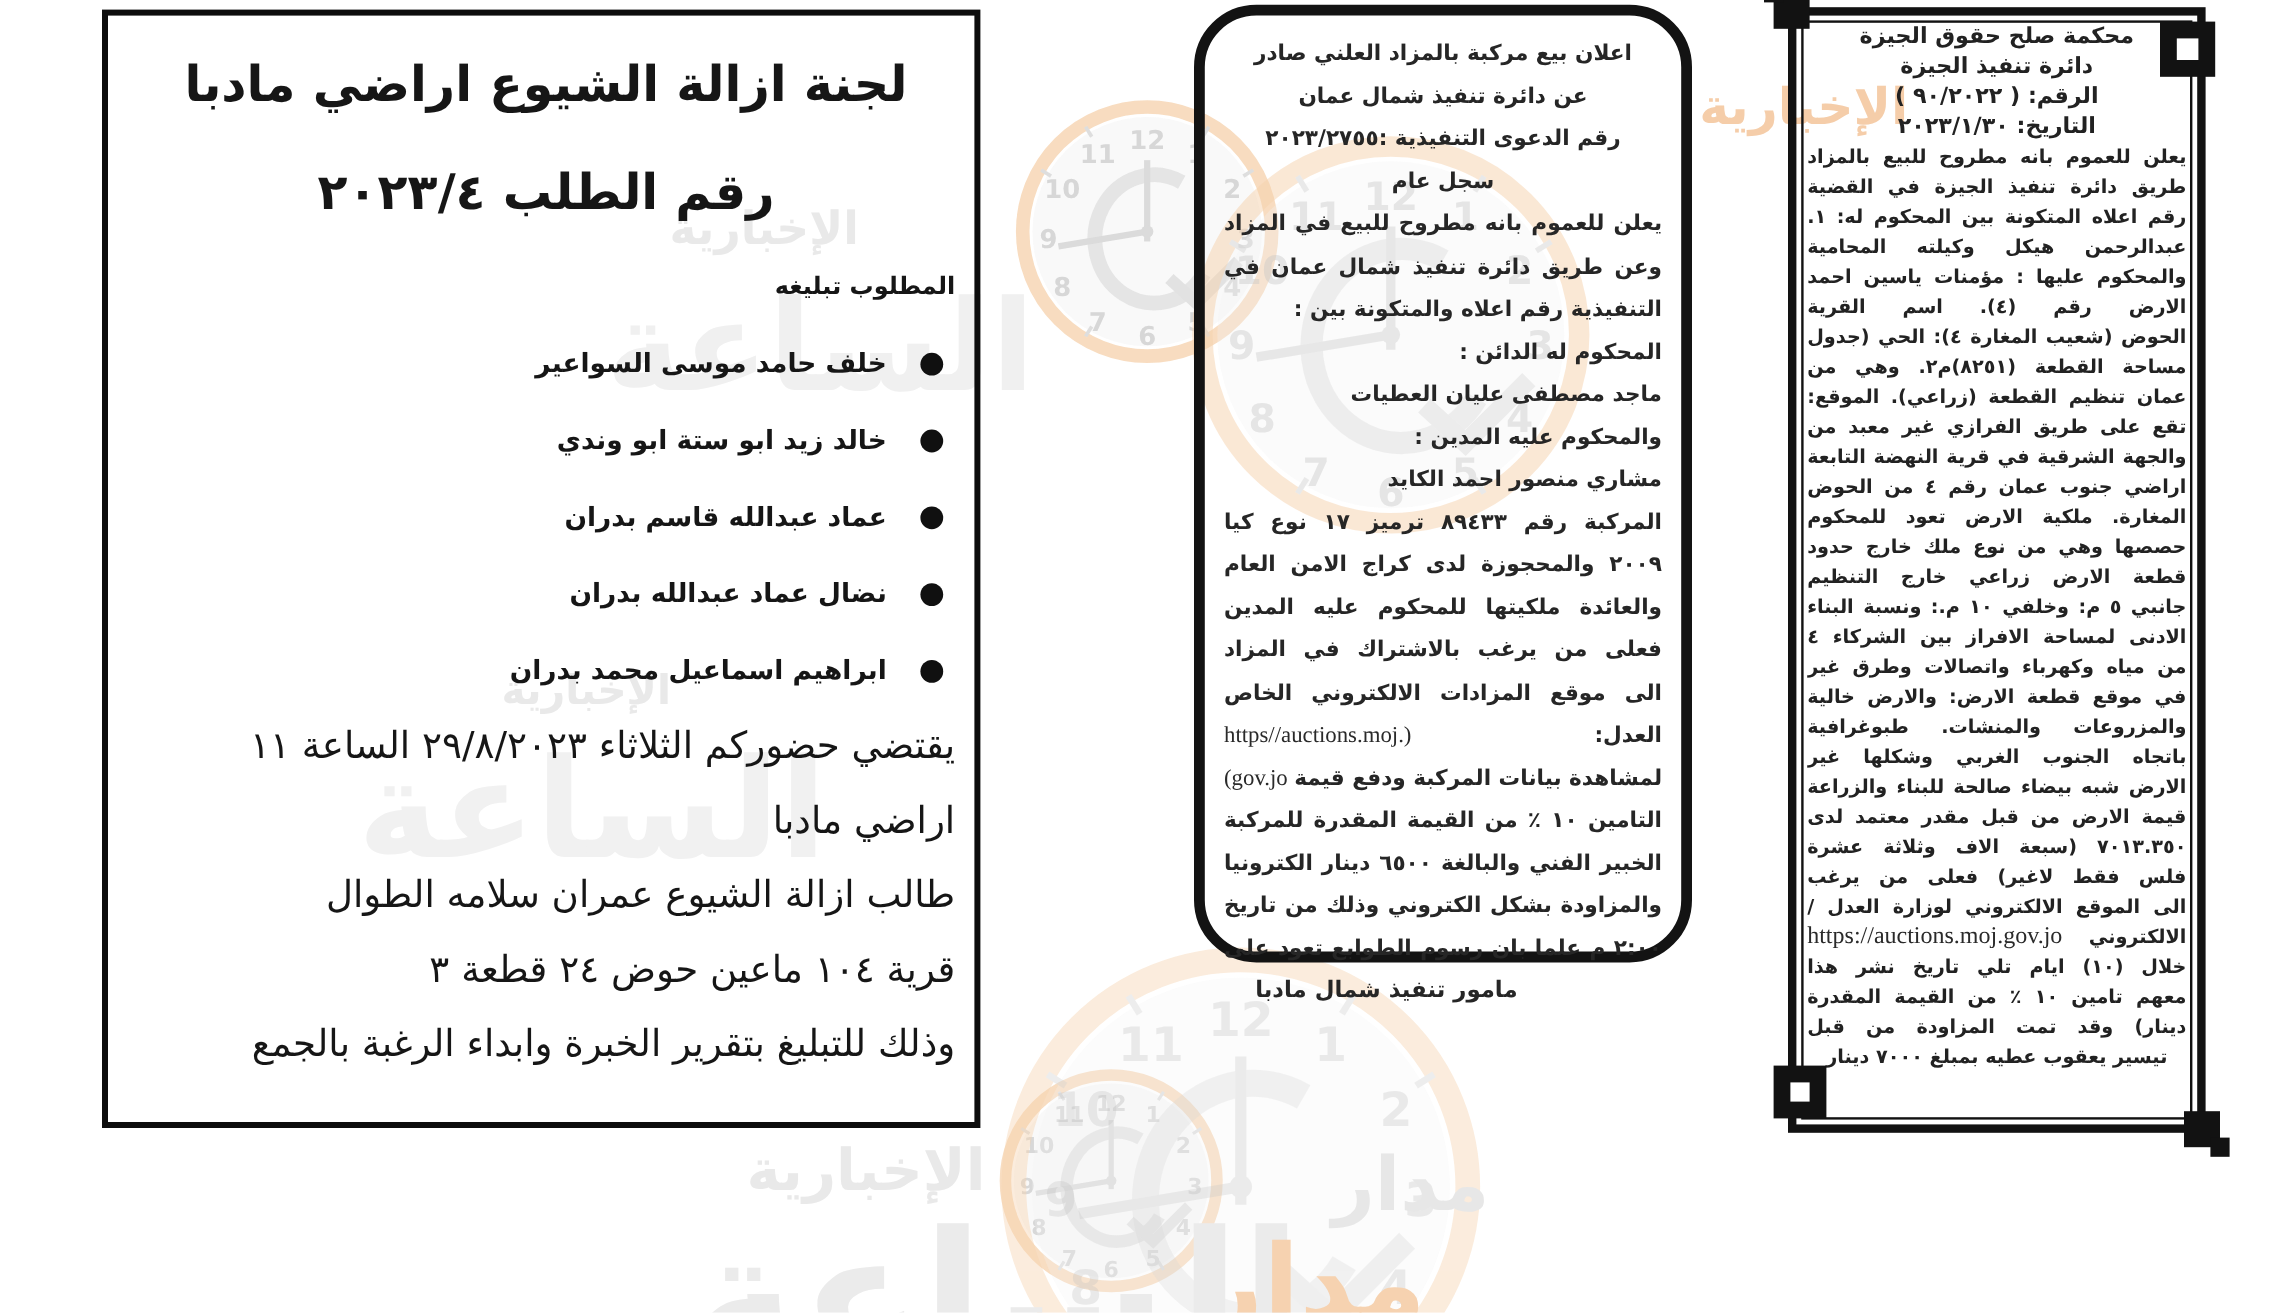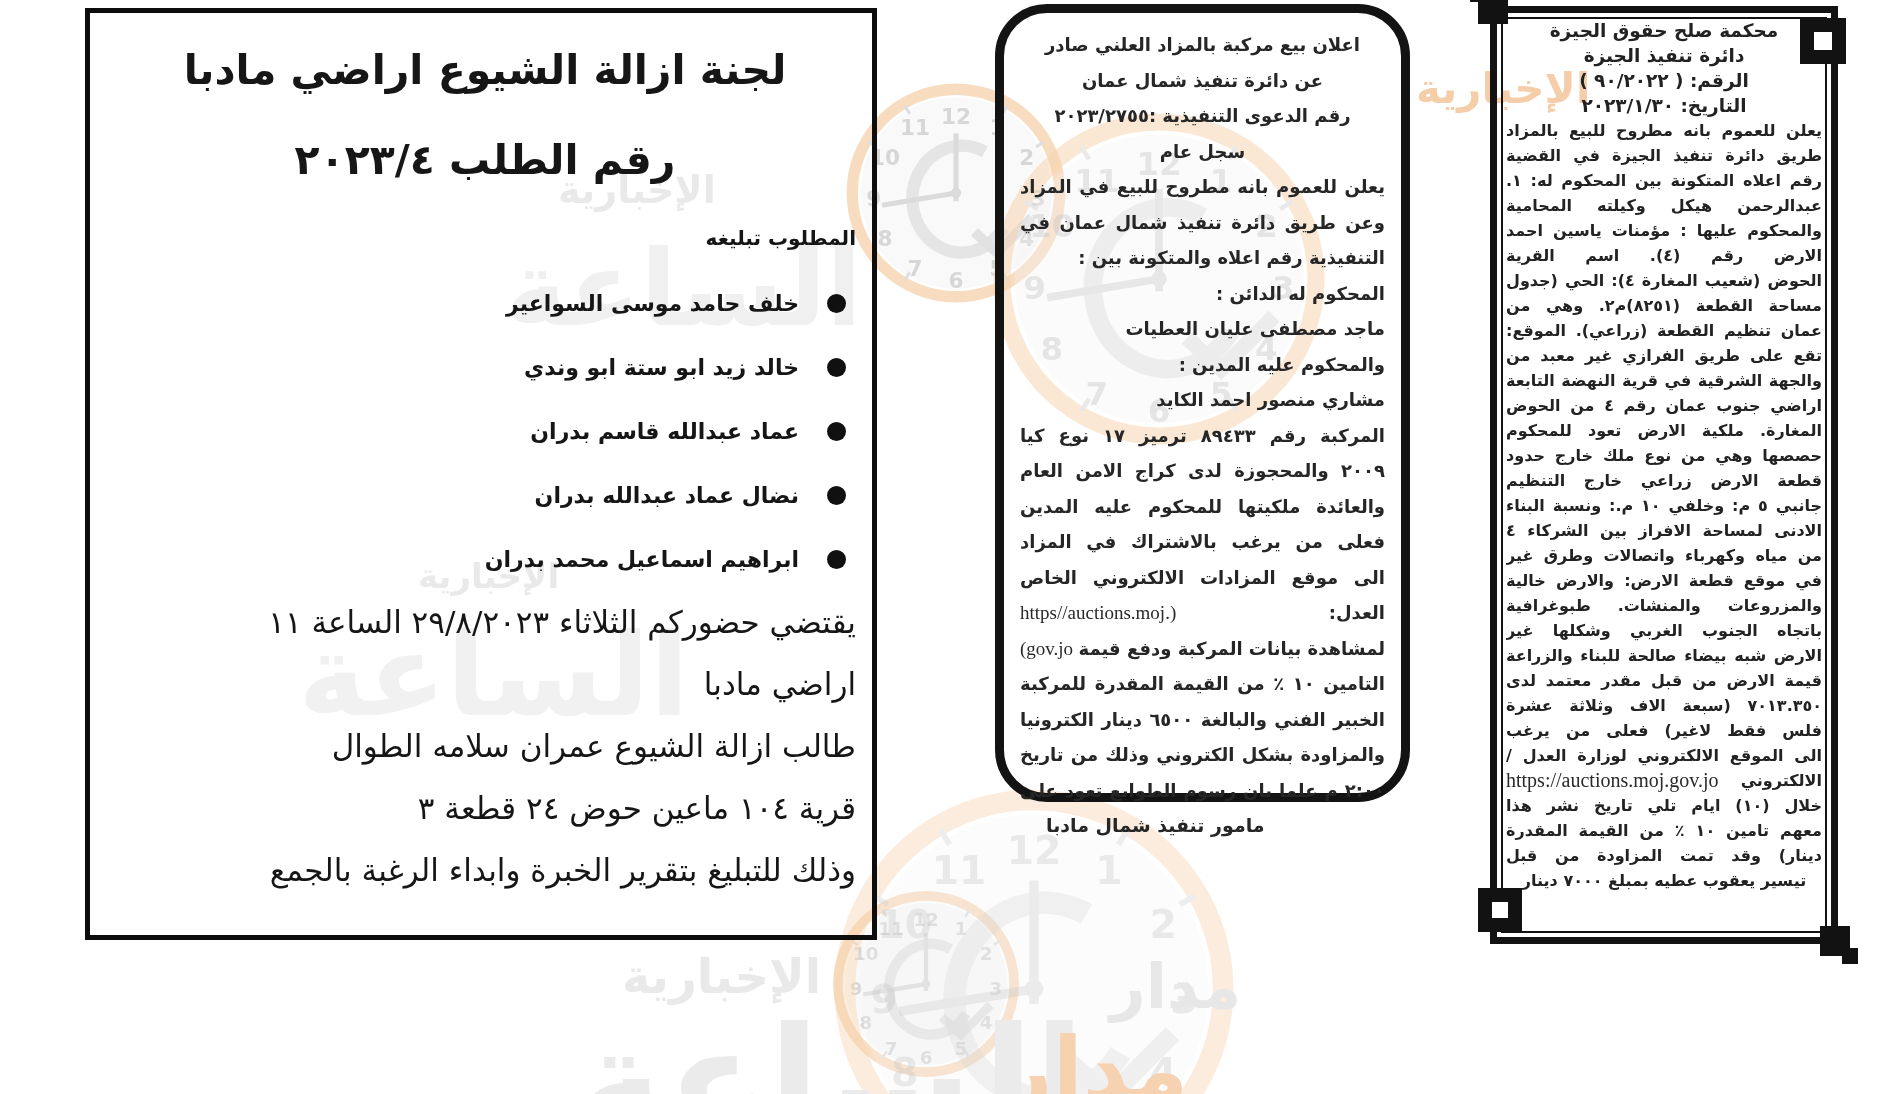--- a/index.html
+++ b/index.html
@@ -27,7 +27,7 @@
   
   .notice{position:absolute;z-index:1;box-sizing:border-box;background:transparent;}
   
-  .left-box{left:85px;top:8px;width:792px;height:932px;border:5px solid #0d0d0d;padding:12px 12px 12px 20px;}
+  .left-box{left:85px;top:8px;width:732px;height:932px;border:5px solid #0d0d0d;padding:12px 12px 12px 20px;}
   .lcol{display:flex;flex-direction:column;height:100%;}
   .lrow{display:flex;align-items:center;white-space:nowrap;}
   .lrow-title{height:90px;justify-content:center;font-size:41px;font-weight:bold;}

